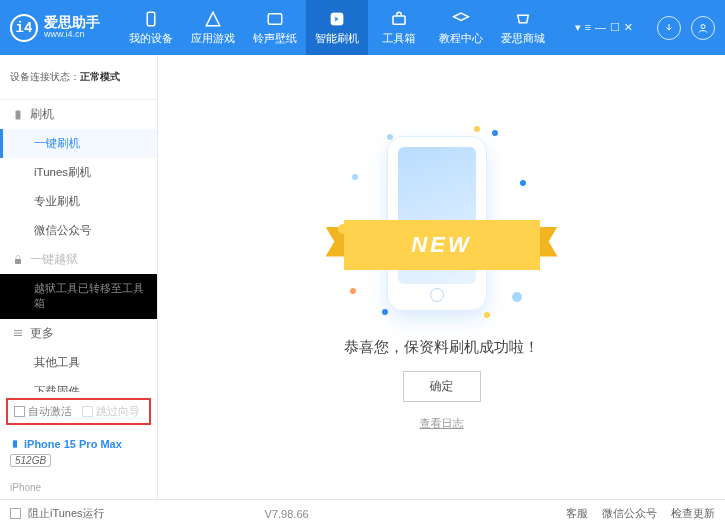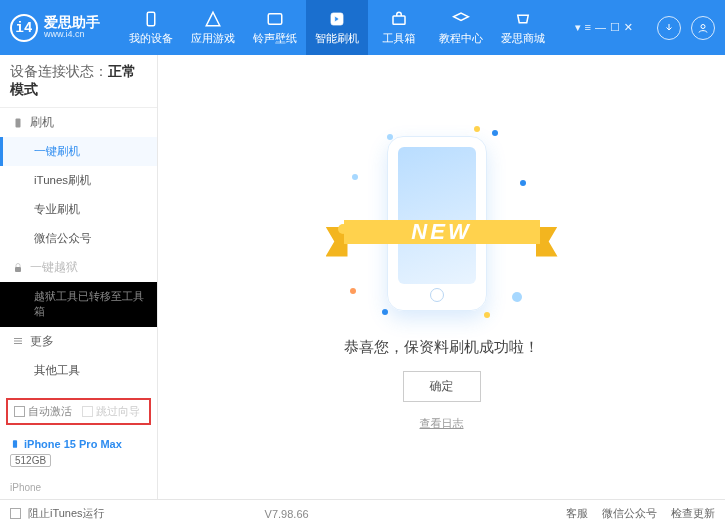--- a/index.html
+++ b/index.html
@@ -27,7 +27,7 @@
 
 .body { display: flex; height: 444px; }
 .sidebar { width: 158px; border-right: 1px solid #e8e8e8; display: flex; flex-direction: column; }
-.device-status { padding: 8px 10px; font-size: 14px; color: #666; border-bottom: 1px solid #eee; }
+.device-status { padding: 15px 10px; font-size: 10px; color: #666; border-bottom: 1px solid #eee; }
 .device-status b { color: #333; font-weight: bold; }
 .side-list { flex: 1; overflow: auto; }
 .cat { padding: 6px 12px; font-size: 12px; color: #666; display: flex; align-items: center; gap: 6px; }

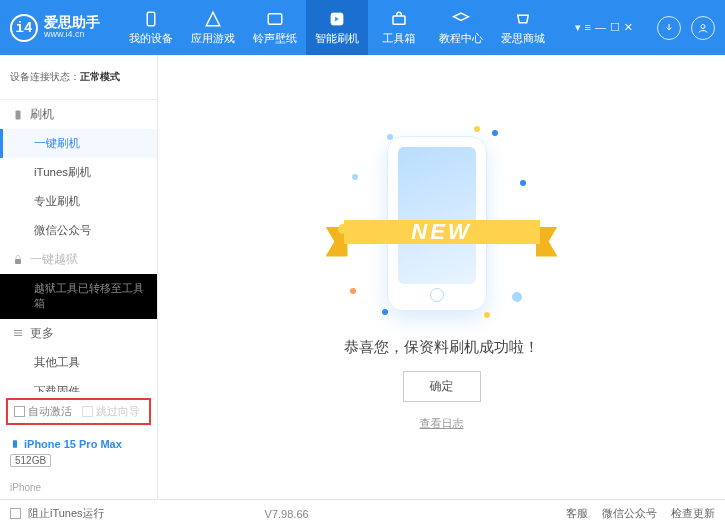--- a/index.html
+++ b/index.html
@@ -58,7 +58,7 @@
 .d7{background:#a7d8ff;top:10px;left:55px}.d8{background:#2d8cf0;top:56px;left:188px}
 .d9{background:#a7d8ff;top:168px;left:180px;width:10px;height:10px}.d10{background:#ffd24d;top:188px;left:152px}
 .ribbon { position:absolute; top:92px; left:-6px; width:232px; height:46px; }
-.ribbon .bar { position:absolute; left:18px; right:18px; top:4px; height:24px; background:#ffd24d; display:flex; align-items:center; justify-content:center; font-weight:900; font-size:22px; color:#fff; letter-spacing:3px; font-style:italic; }
+.ribbon .bar { position:absolute; left:18px; right:18px; top:4px; height:50px; background:#ffd24d; display:flex; align-items:center; justify-content:center; font-weight:900; font-size:22px; color:#fff; letter-spacing:3px; font-style:italic; }
 .ribbon .end { position:absolute; top:11px; width:22px; height:30px; background:#f3b51f; }
 .ribbon .end.l{ left:0; clip-path: polygon(0 0,100% 0,100% 100%,0 100%,40% 50%); }
 .ribbon .end.r{ right:0; clip-path: polygon(0 0,100% 0,60% 50%,100% 100%,0 100%); }

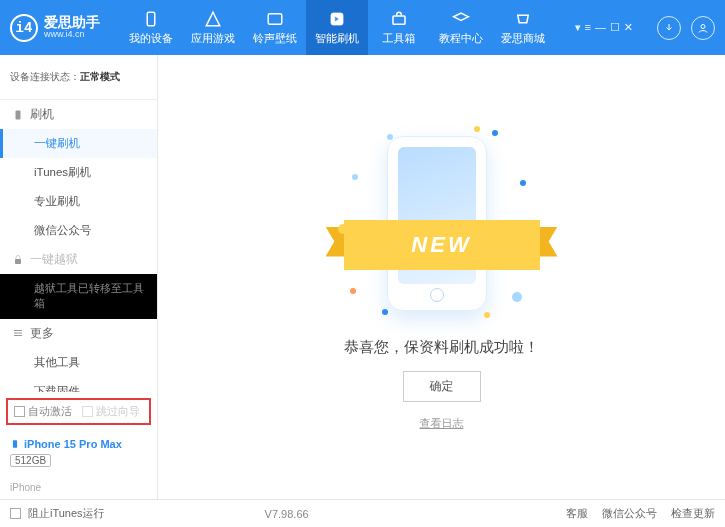--- a/index.html
+++ b/index.html
@@ -42,7 +42,7 @@
 .device-info { padding: 6px 10px; font-size: 11px; color: #333; }
 .device-name { color: #2d8cf0; font-weight: bold; display: flex; align-items: center; gap: 4px; }
 .device-name svg { width: 10px; height: 14px; fill: #2d8cf0; }
-.storage { display: inline-block; border: 1px solid #bbb; padding: 0 4px; font-size: 10px; color: #666; margin-top: 3px; border-radius: 2px; }
+.storage { display: inline-block; border: 1px solid #bbb; padding: 0 4px; font-size: 10px; color: #666; margin-top: 3px; border-radius: 2px; font-style: italic; }
 .device-type { color: #aaa; font-size: 10px; margin-top: 15px; }
 
 

